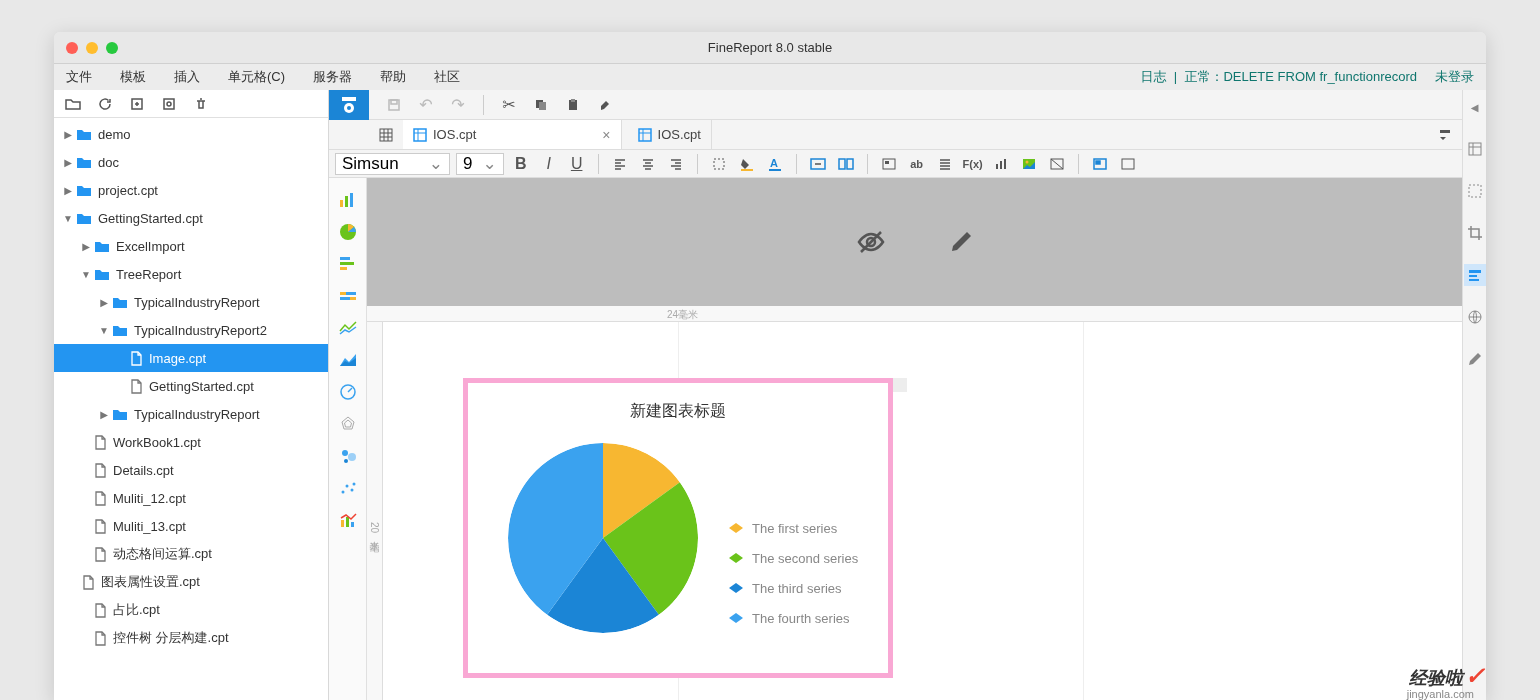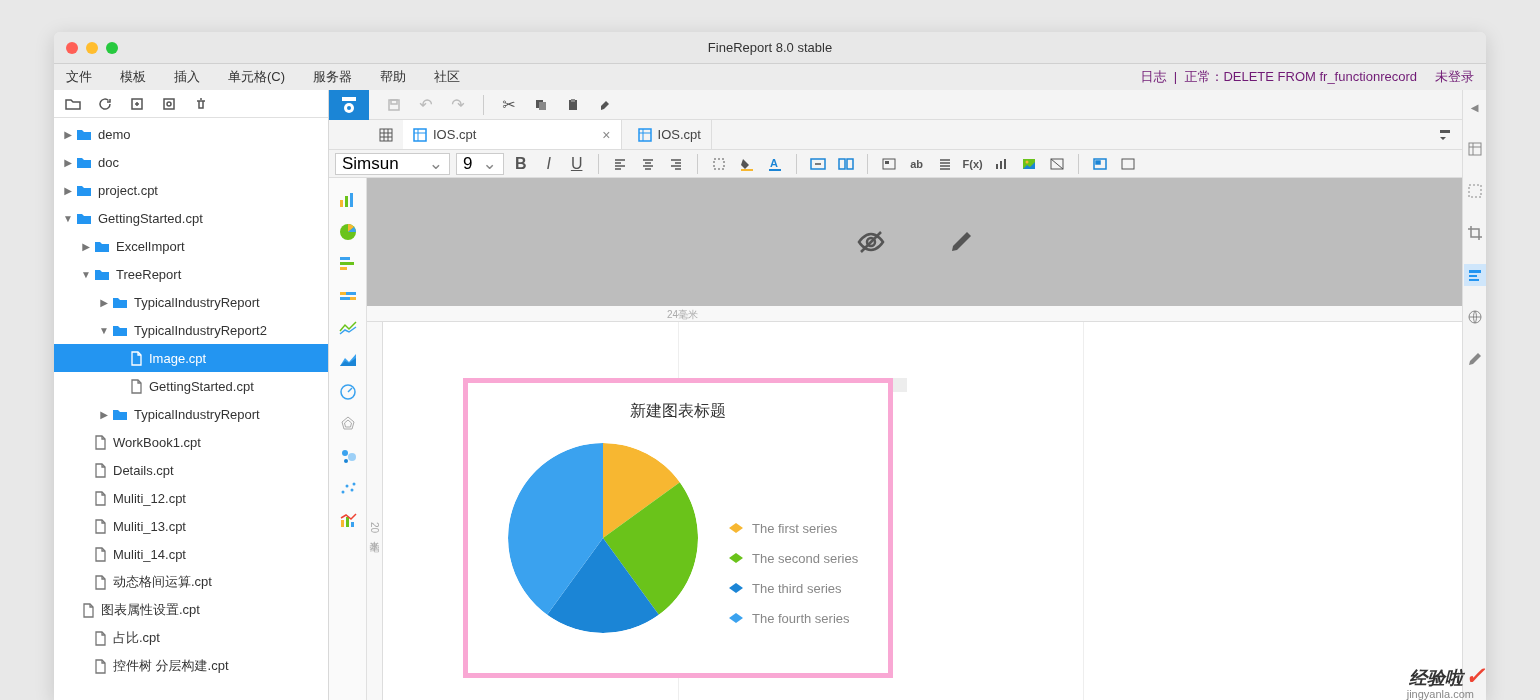--- a/index.html
+++ b/index.html
@@ -14,7 +14,7 @@
 .title { position: absolute; left: 50%; transform: translateX(-50%); font-size: 13px; color: #333; }
 .menubar { height: 26px; display: flex; align-items: center; padding: 0 12px; font-size: 13px; color: #333; background: #ececec; }
 .menubar .menu { margin-right: 28px; cursor: pointer; }
-.menubar .right { margin-left: auto; color: #701a75; display:flex; gap:18px;align-items:flex-end; }
+.menubar .right { margin-left: auto; color: #0f766e; display:flex; gap:18px;align-items:flex-end; }
 .main-row { flex: 1; display: flex; min-height: 0; }
 .left-panel { width: 275px; background: #fff; border-right: 1px solid #d8d8d8; display: flex; flex-direction: column; }
 .left-toolbar { height: 28px; border-bottom: 1px solid #e0e0e0; display: flex; align-items: center; gap: 10px; padding: 0 8px; color: #555; }

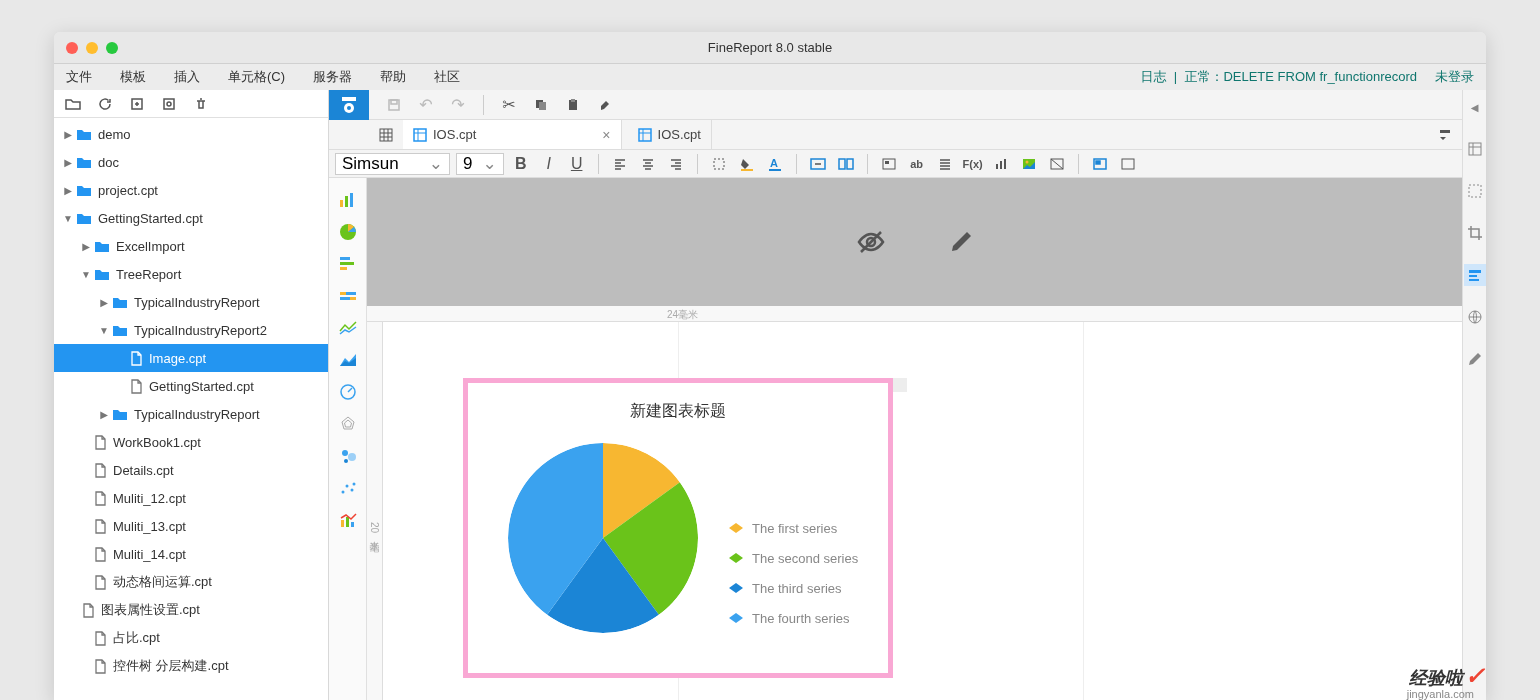--- a/index.html
+++ b/index.html
@@ -269,16 +269,6 @@
                 <path d="M8 1v3h3"></path>
               </svg>
             </span>
-            <span>Muliti_14.cpt</span>
-          </div>
-          <div class="tree-row" style="padding-left: 26px;">
-            <span class="arrow"></span>
-            <span class="file-icon">
-              <svg width="13" height="15" viewBox="0 0 13 15" fill="none" stroke="currentColor" stroke-width="1.3">
-                <path d="M2 1h6l3 3v10H2z"></path>
-                <path d="M8 1v3h3"></path>
-              </svg>
-            </span>
             <span>动态格间运算.cpt</span>
           </div>
           <div class="tree-row" style="padding-left: 14px;">

